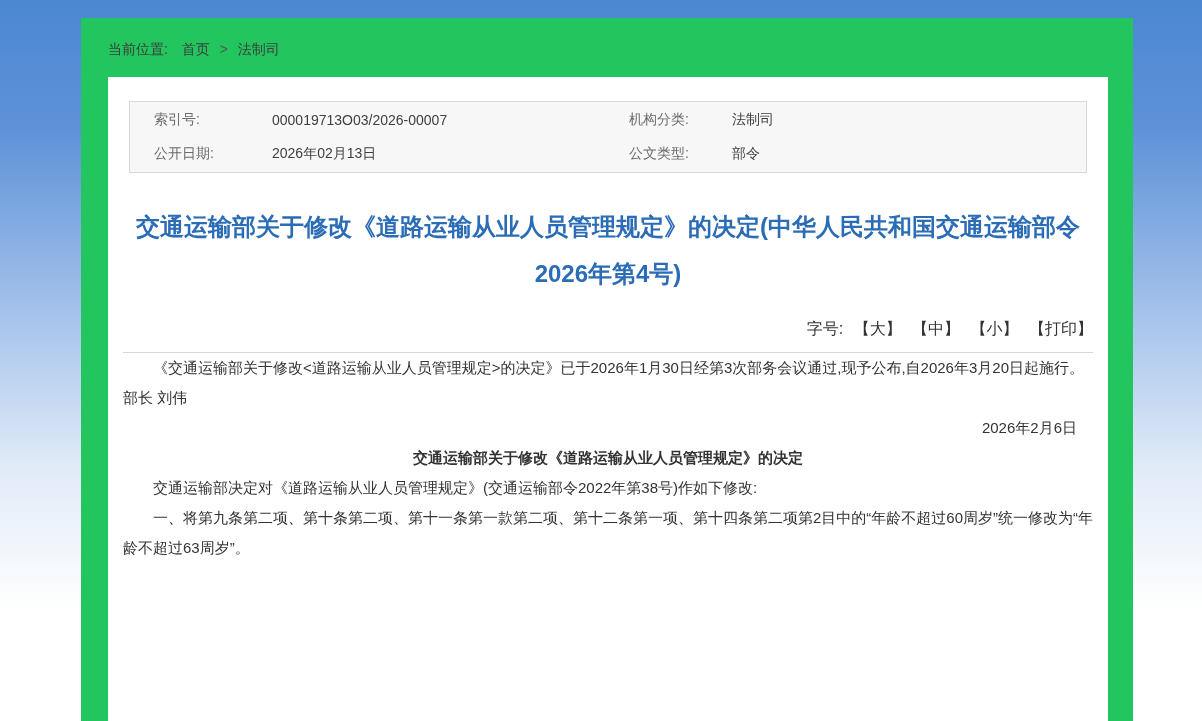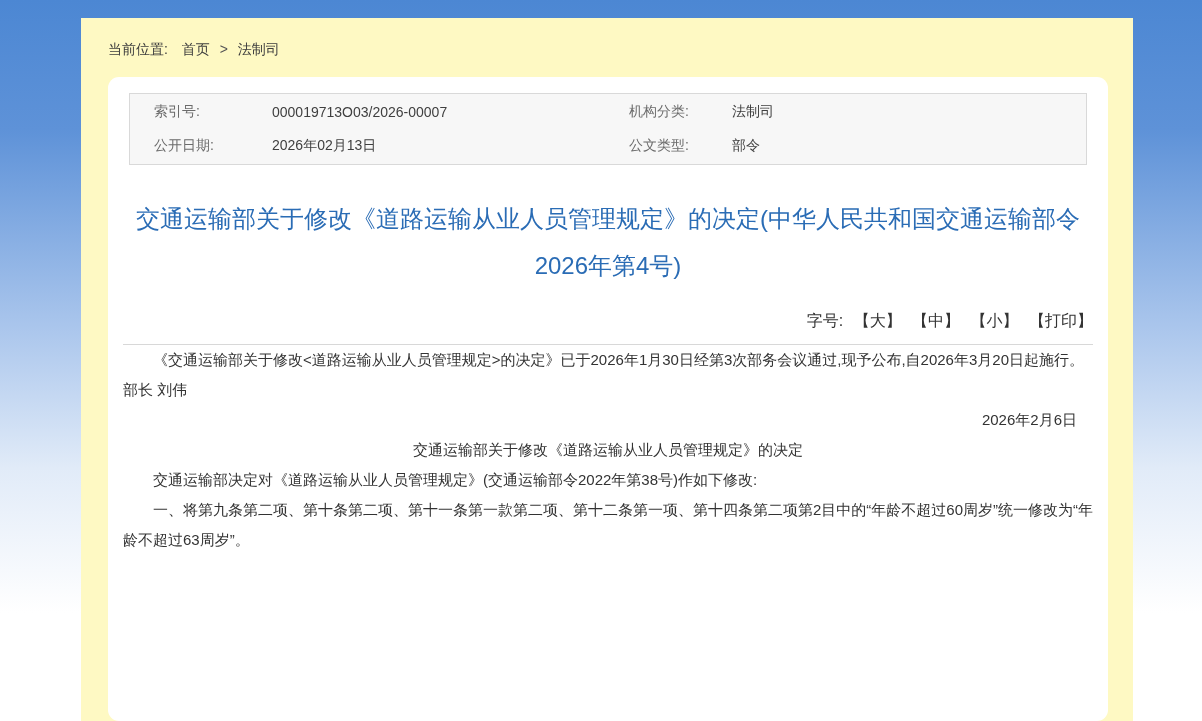--- a/index.html
+++ b/index.html
@@ -11,7 +11,7 @@
   }
   .panel{
     position:absolute; left:81px; top:18px; width:1052px; height:703px;
-    background:#fef9c3;
+    background:#22c55e;
   }
   .breadcrumb{
     padding:22px 0 0 27px; font-size:14px; color:#3d3d3d; line-height:19px;

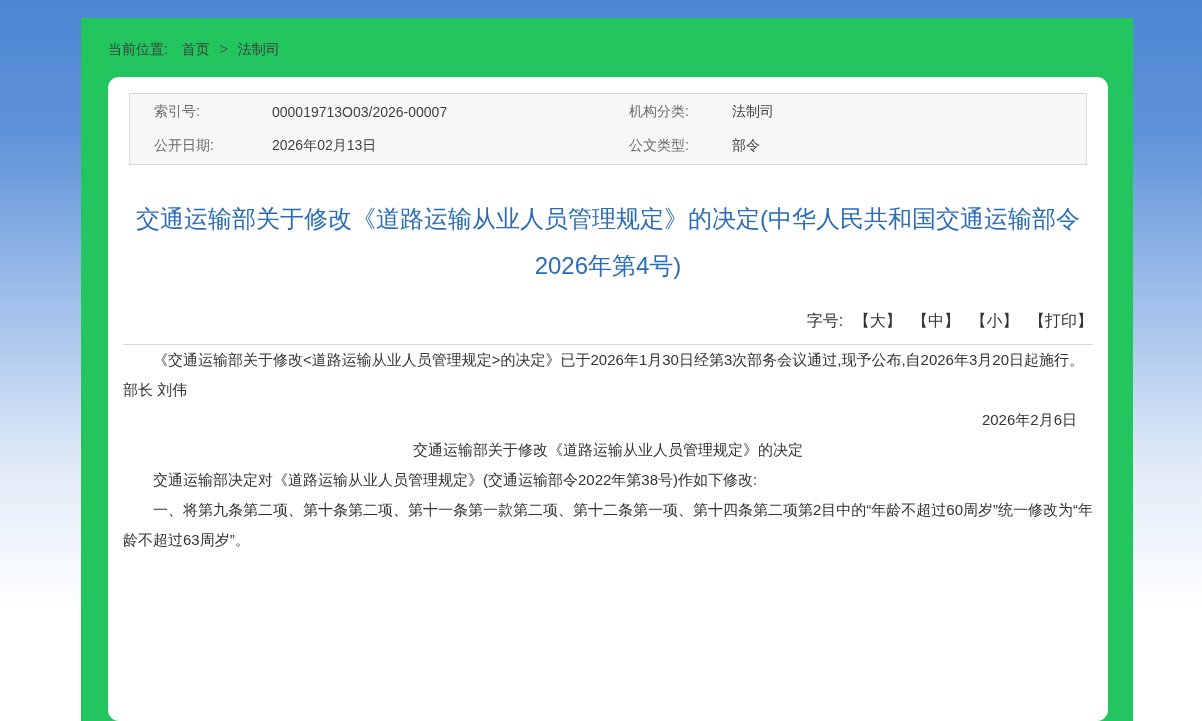--- a/index.html
+++ b/index.html
@@ -21,7 +21,7 @@
   .crumb-label{ margin-right:10px; }
   .doc{
     margin:18px 12px 0 27px; width:1000px; height:644px;
-    background:#ffffff; padding:16px 15px 20px; overflow:hidden;border-radius:11px;
+    background:#ffffff; padding:24px 15px 20px; overflow:hidden;
   }
   .meta-table{
     width:958px; margin:0 auto; background:#f7f7f7;

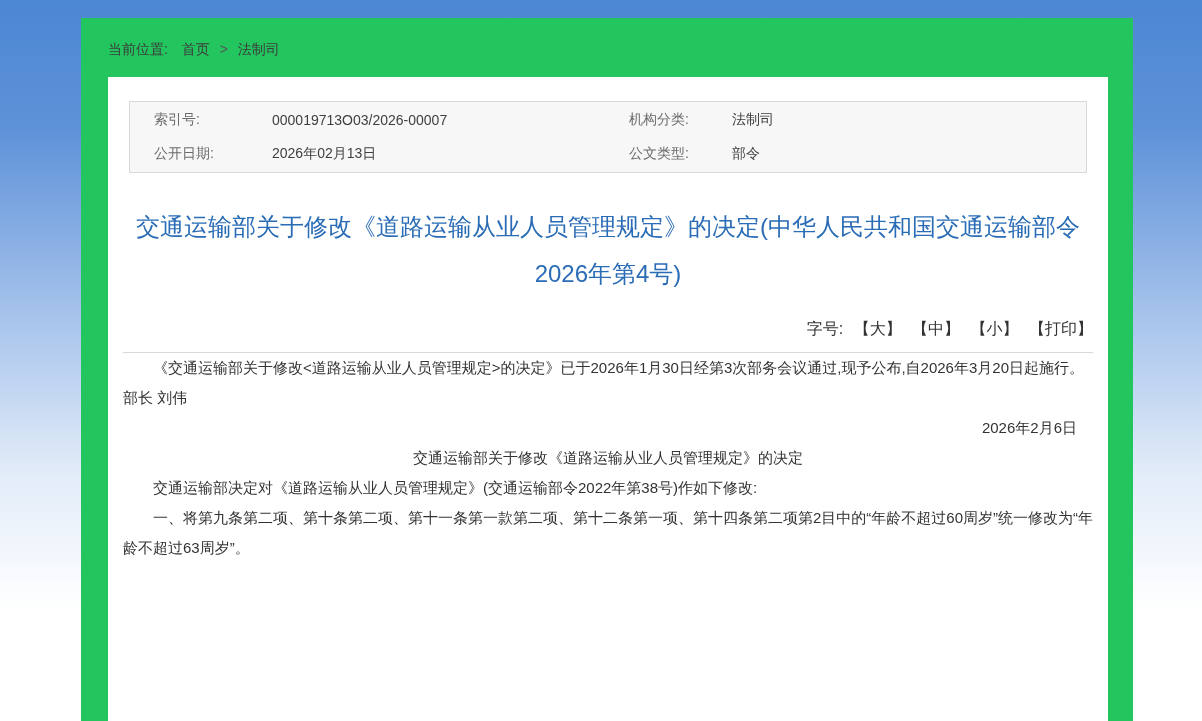--- a/index.html
+++ b/index.html
@@ -35,7 +35,7 @@
   .meta-value{ color:#3f3f3f; }
   .doc-title{
     margin:30px 4px 0; text-align:center;
-    font-size:24px; font-weight:normal; color:#2a6cb5; line-height:47px;
+    font-size:24px; font-weight:bold; color:#2a6cb5; line-height:47px;
   }
   .toolbar{
     margin-top:22px; padding-bottom:13px; border-bottom:1px solid #d8d8d8;

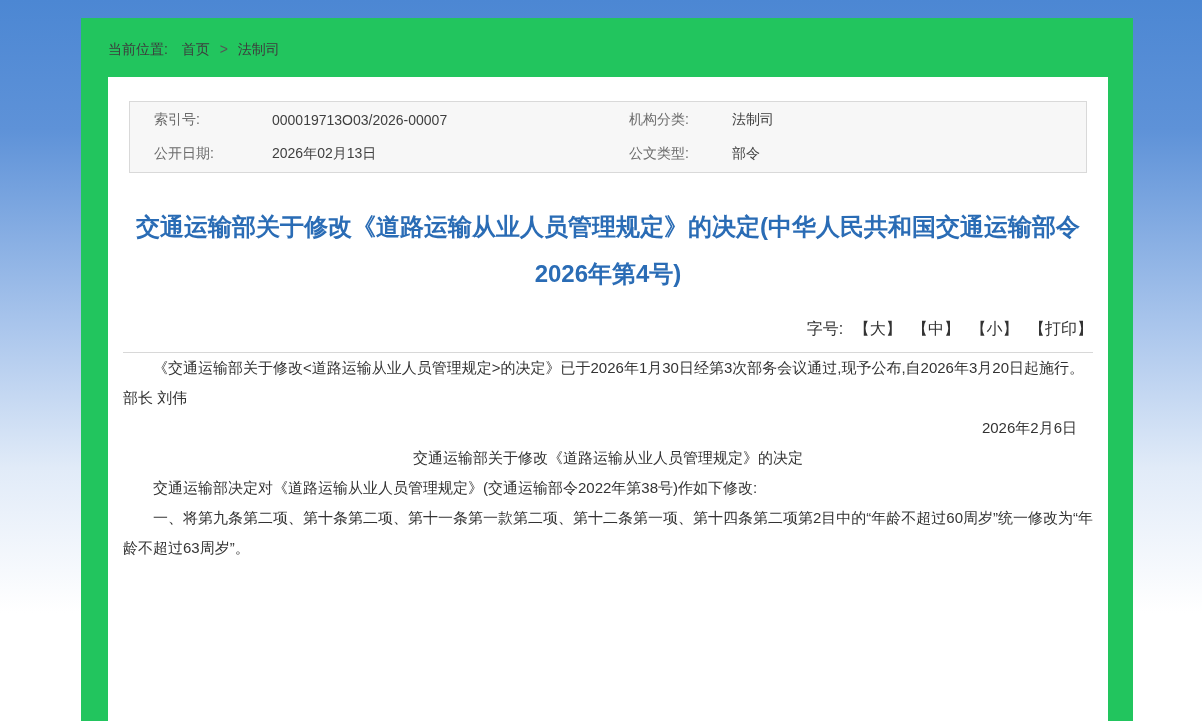--- a/index.html
+++ b/index.html
@@ -49,7 +49,7 @@
   .para-1{ margin-top:16px; }
   .sig-line{ text-align:left; padding-right:16px; margin-top:4px; }
   .sig-date{ text-align:right; padding-right:16px; margin-top:5px; }
-  .sub-title{ text-align:center; margin-top:36px; }
+  .sub-title{ text-align:center; margin-top:36px;font-weight:bold; }
   .para-2{ margin-top:10px; }
   .para-3{ margin-top:6px; }
 </style>

